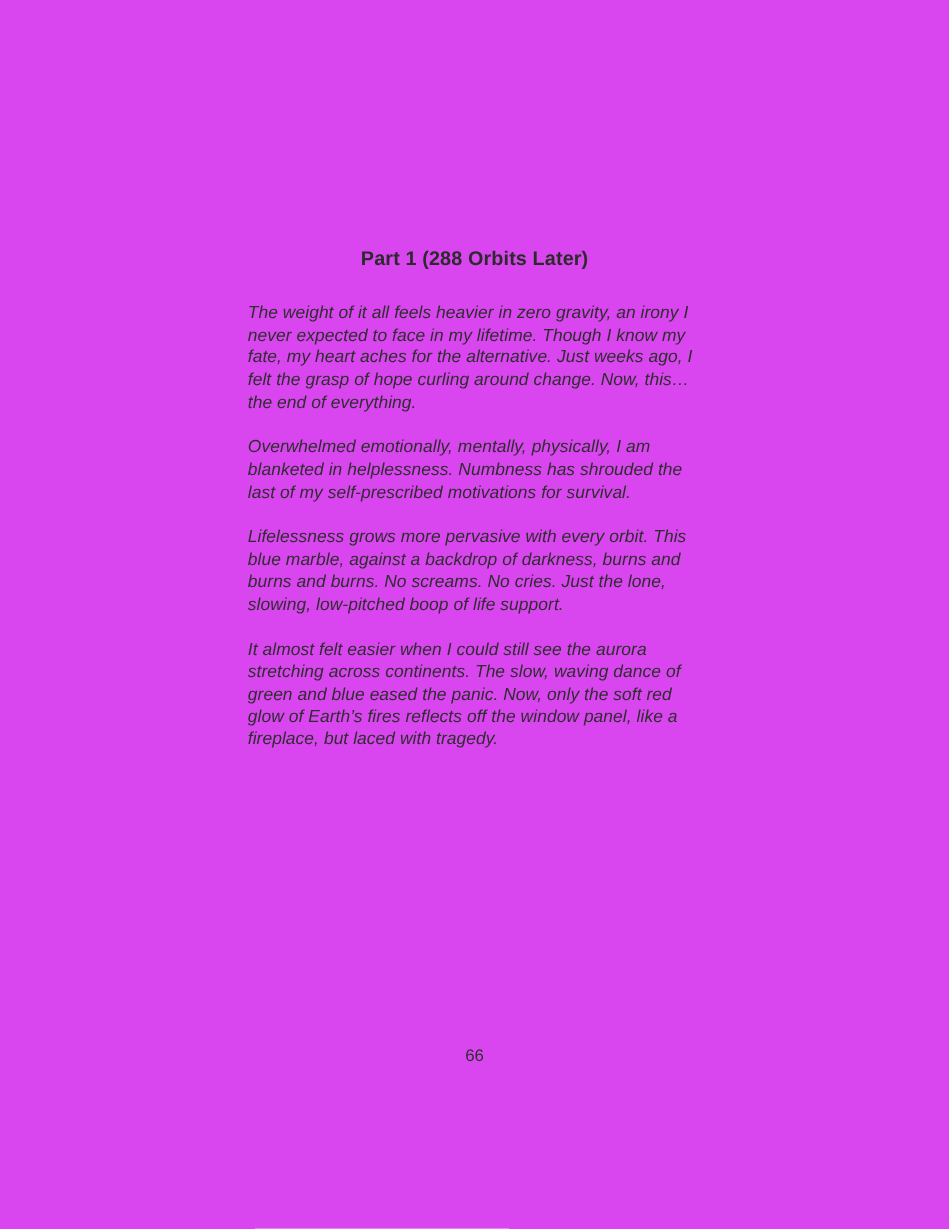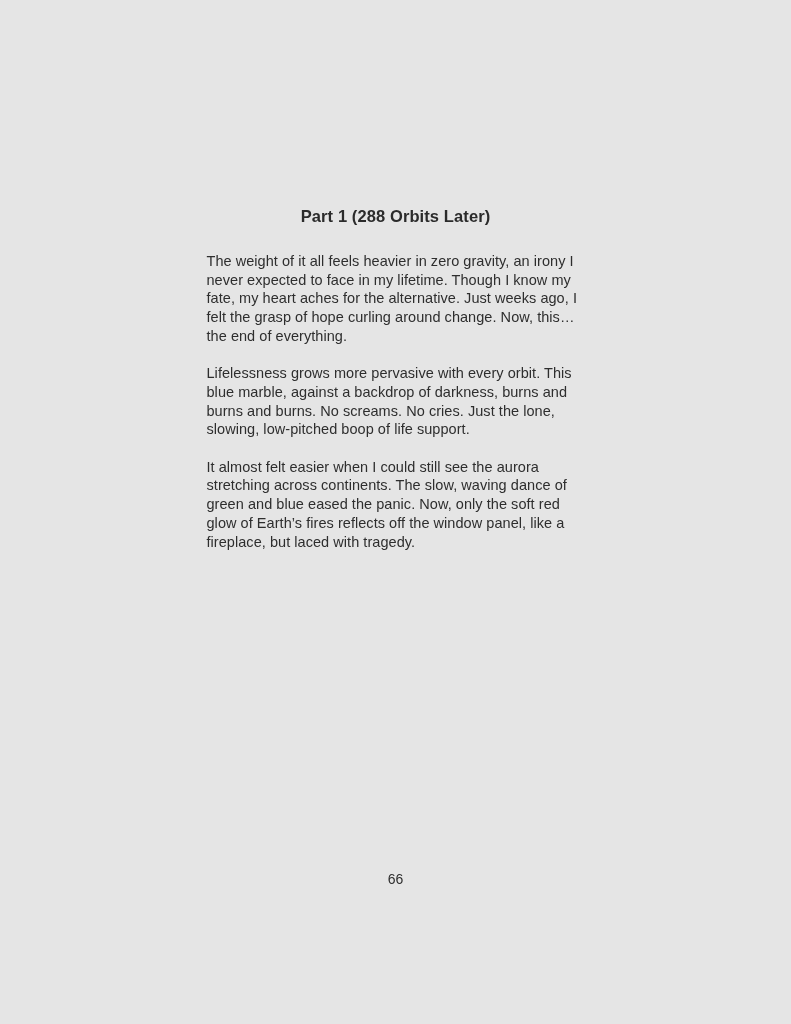--- a/index.html
+++ b/index.html
@@ -11,7 +11,7 @@
     position: relative;
     width: 791px;
     height: 1024px;
-    background: #e5e5e5;
+    background: #d946ef;
     overflow: hidden;
     font-family: "Liberation Sans", "DejaVu Sans", sans-serif;
     color: #2e2e2e;

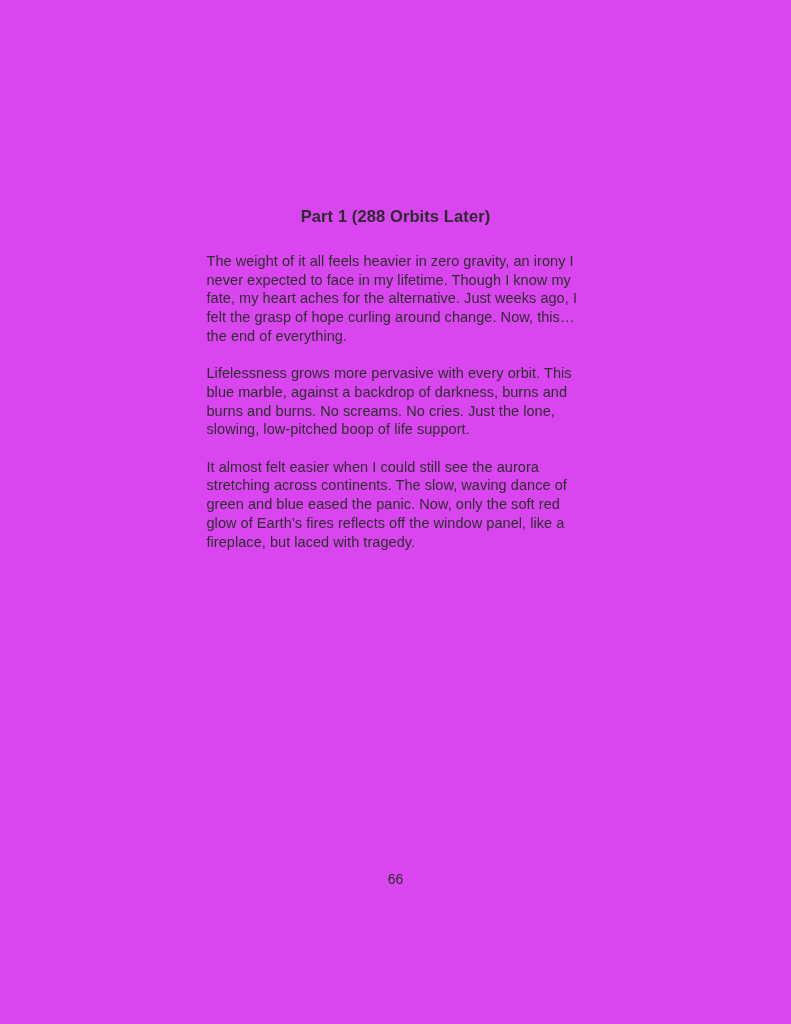--- a/index.html
+++ b/index.html
@@ -39,6 +39,7 @@
     text-align: left;
     color: #2e2e2e;
     letter-spacing: 0.05px;
+    font-style: italic;
   }
   .page-number {
     position: absolute;

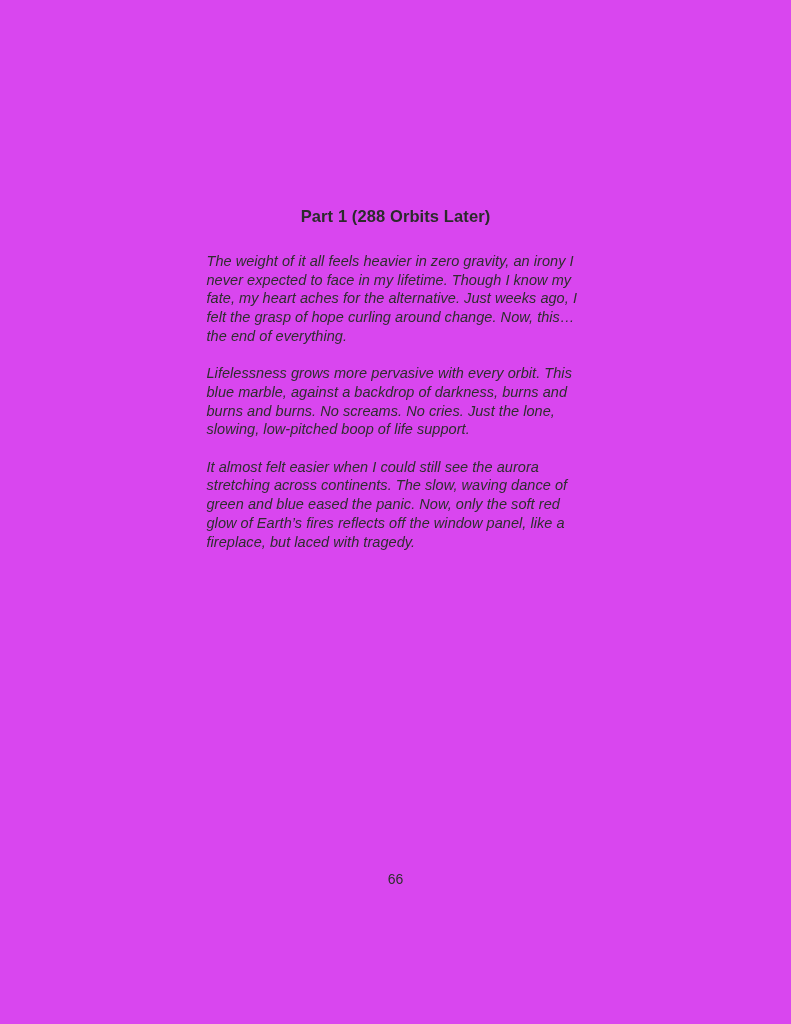--- a/index.html
+++ b/index.html
@@ -65,6 +65,9 @@
 fate, my heart aches for the alternative. Just weeks ago, I
 felt the grasp of hope curling around change. Now, this…
 the end of everything.</p>
+      <p>Overwhelmed emotionally, mentally, physically, I am
+blanketed in helplessness. Numbness has shrouded the
+last of my self-prescribed motivations for survival.</p>
       <p>Lifelessness grows more pervasive with every orbit. This
 blue marble, against a backdrop of darkness, burns and
 burns and burns. No screams. No cries. Just the lone,

